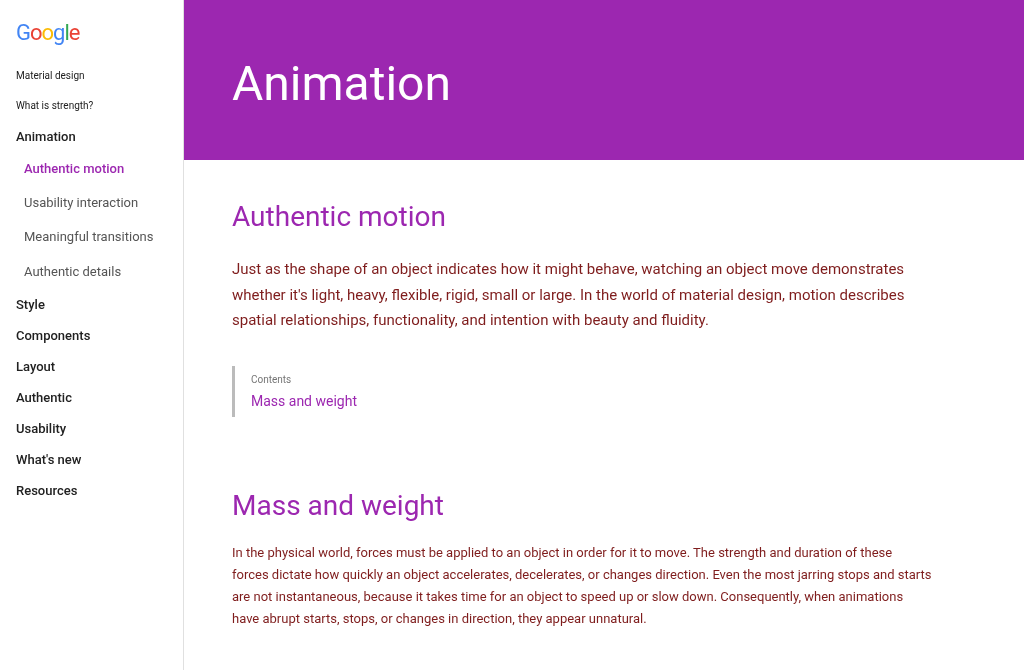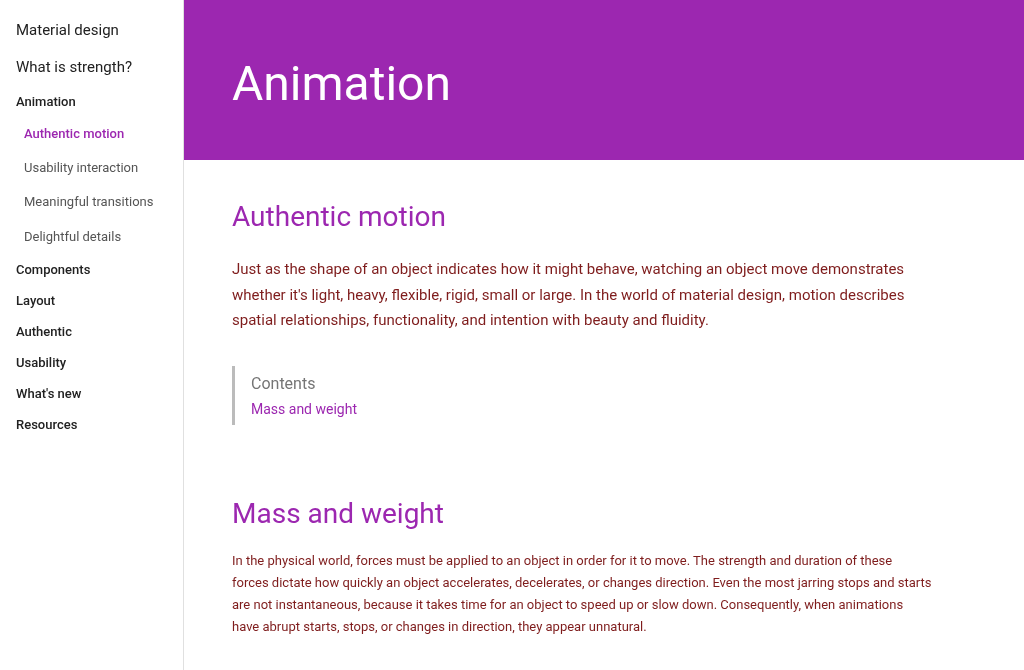--- a/index.html
+++ b/index.html
@@ -135,6 +135,11 @@
 <body>
 
 <nav id="sidebar">
+  <div class="sidebar-logo">
+    <span class="google-logo">
+      <span class="g">G</span><span class="o1">o</span><span class="o2">o</span><span class="g2">g</span><span class="l">l</span><span class="e">e</span>
+    </span>
+  </div>
 
   <a class="nav-section-item">Material design</a>
   <a class="nav-section-item">What is strength?</a>

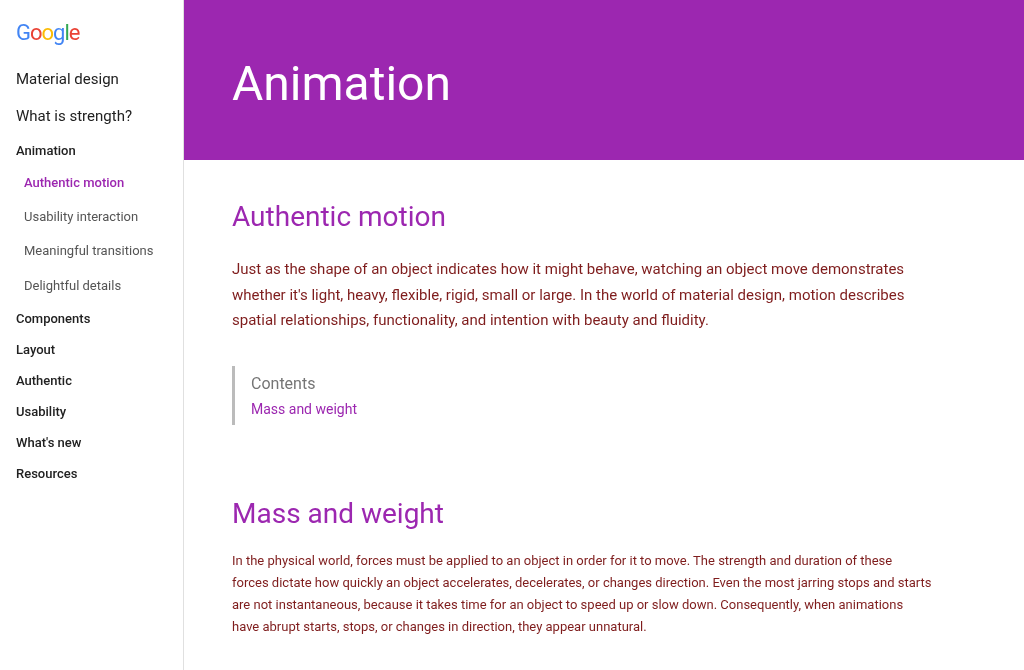--- a/index.html
+++ b/index.html
@@ -35,7 +35,7 @@
     .nav-section-item {
       display: block;
       padding: 8px 16px;
-      font-size: 15px;
+      font-size: 10px;
       color: #212121;
       cursor: pointer;
       text-decoration: none;

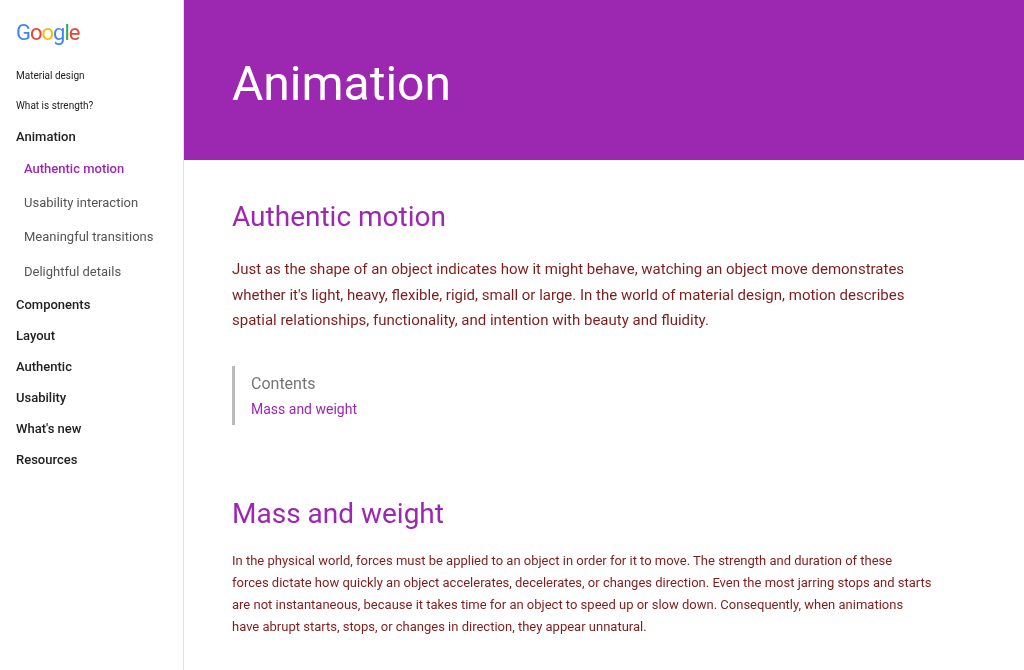--- a/index.html
+++ b/index.html
@@ -147,7 +147,7 @@
   <a class="nav-section-item sub active">Authentic motion</a>
   <a class="nav-section-item sub">Usability interaction</a>
   <a class="nav-section-item sub">Meaningful transitions</a>
-  <a class="nav-section-item sub">Delightful details</a>
+  <a class="nav-section-item sub">Authentic details</a>
   <div class="nav-header">Components</div>
   <div class="nav-header">Layout</div>
   <div class="nav-header">Authentic</div>

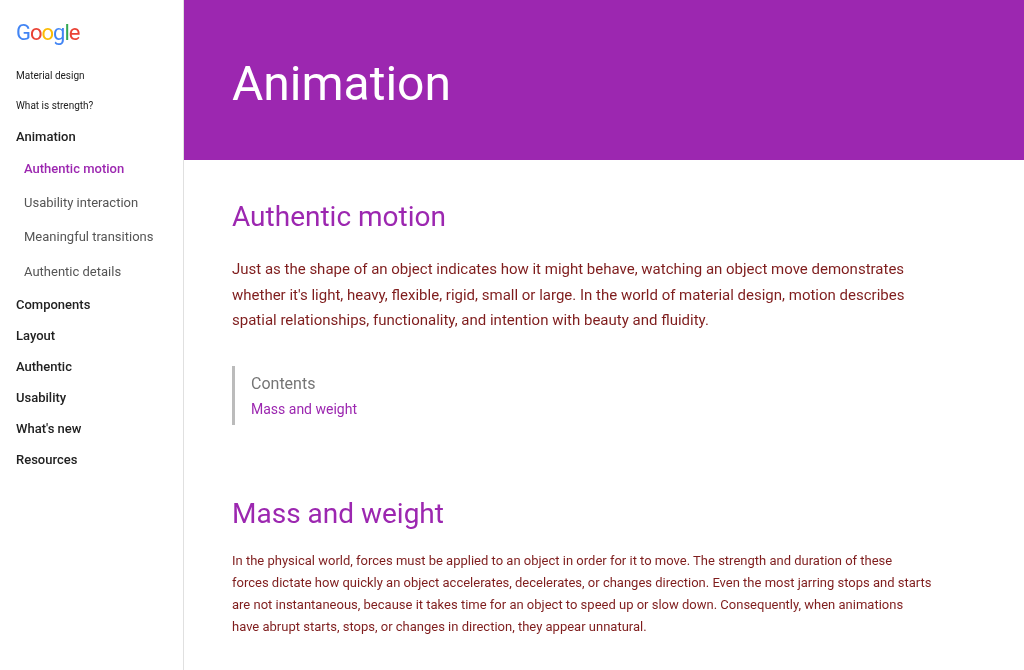--- a/index.html
+++ b/index.html
@@ -148,6 +148,7 @@
   <a class="nav-section-item sub">Usability interaction</a>
   <a class="nav-section-item sub">Meaningful transitions</a>
   <a class="nav-section-item sub">Authentic details</a>
+  <div class="nav-header">Style</div>
   <div class="nav-header">Components</div>
   <div class="nav-header">Layout</div>
   <div class="nav-header">Authentic</div>

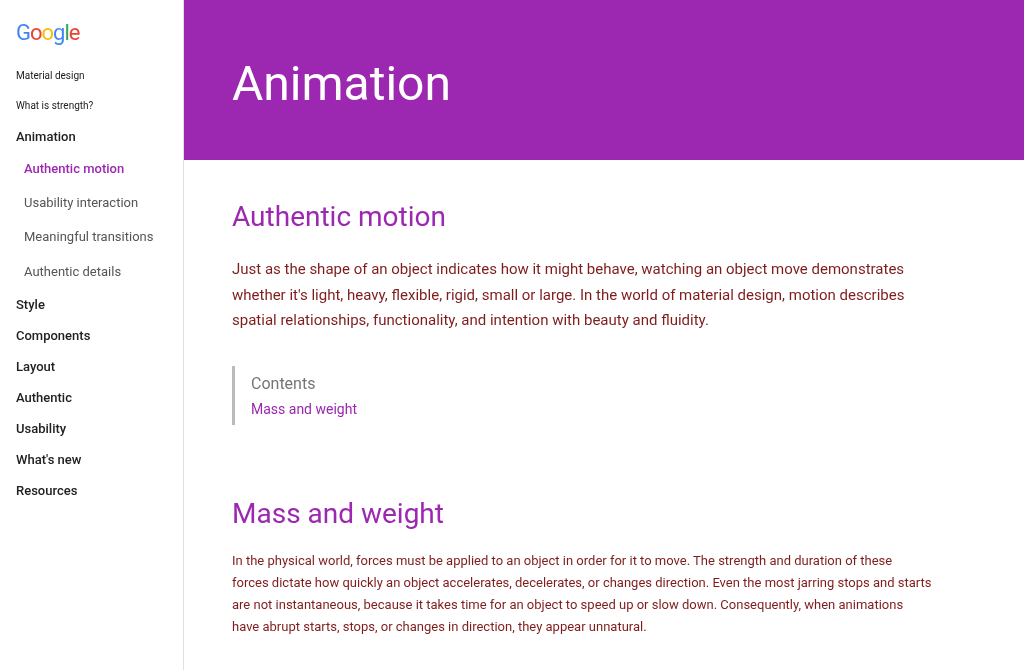--- a/index.html
+++ b/index.html
@@ -101,7 +101,7 @@
       margin-bottom: 40px;
     }
     .contents-label {
-      font-size: 16px;
+      font-size: 10px;
       color: #757575;
       margin-bottom: 8px;
     }

